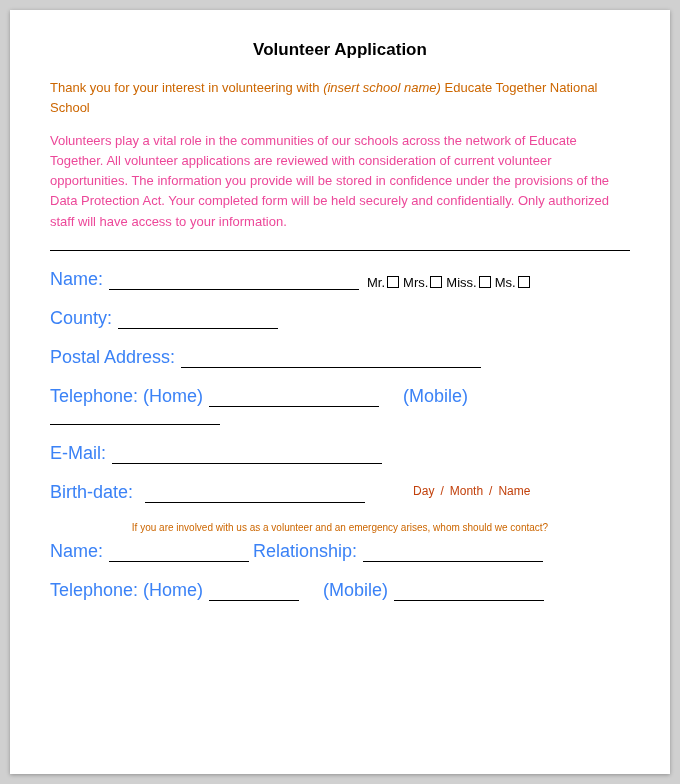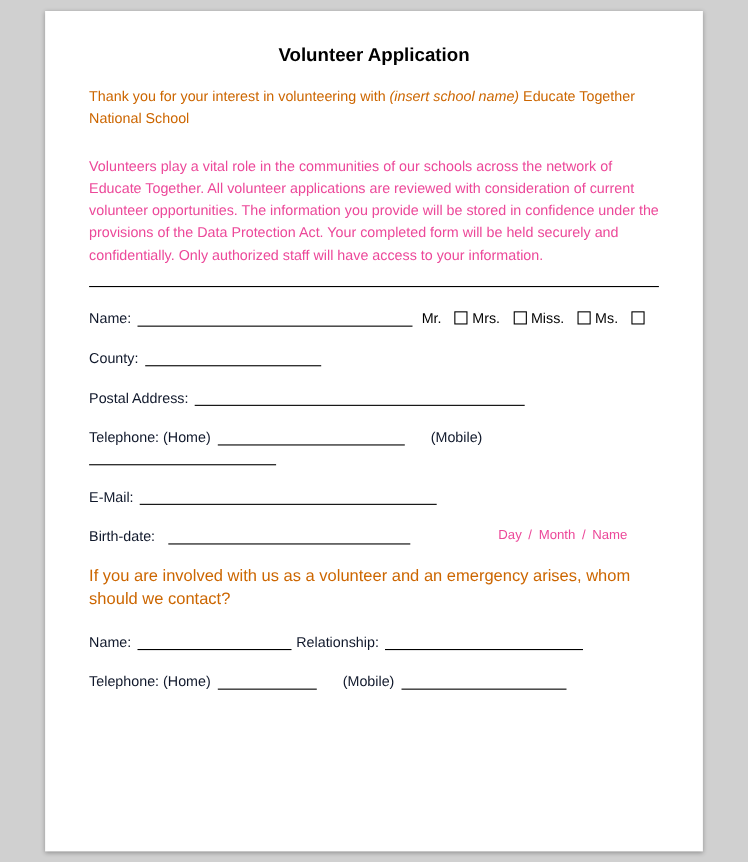--- a/index.html
+++ b/index.html
@@ -20,7 +20,7 @@
 
     .page {
       background: #fff;
-      width: 598px;
+      width: 660px;
       min-height: 764px;
       padding: 30px 40px;
       box-shadow: 0 1px 4px rgba(0,0,0,0.3);

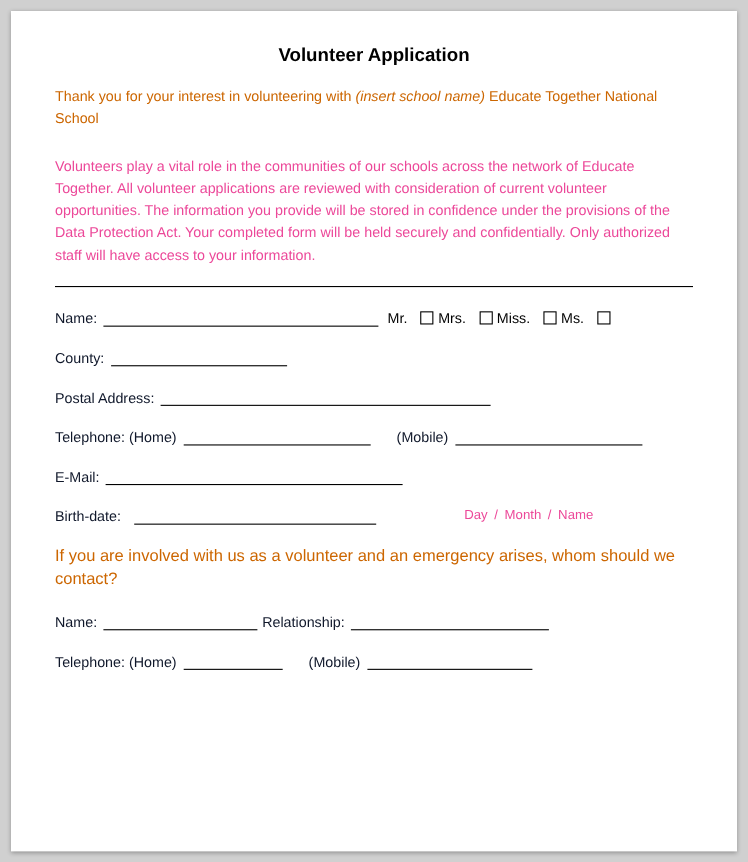--- a/index.html
+++ b/index.html
@@ -38,7 +38,7 @@
       color: #cc6600;
       font-size: 13px;
       line-height: 1.5;
-      margin-bottom: 24px;
+      margin-bottom: 14px;
     }
 
     .intro-orange em {

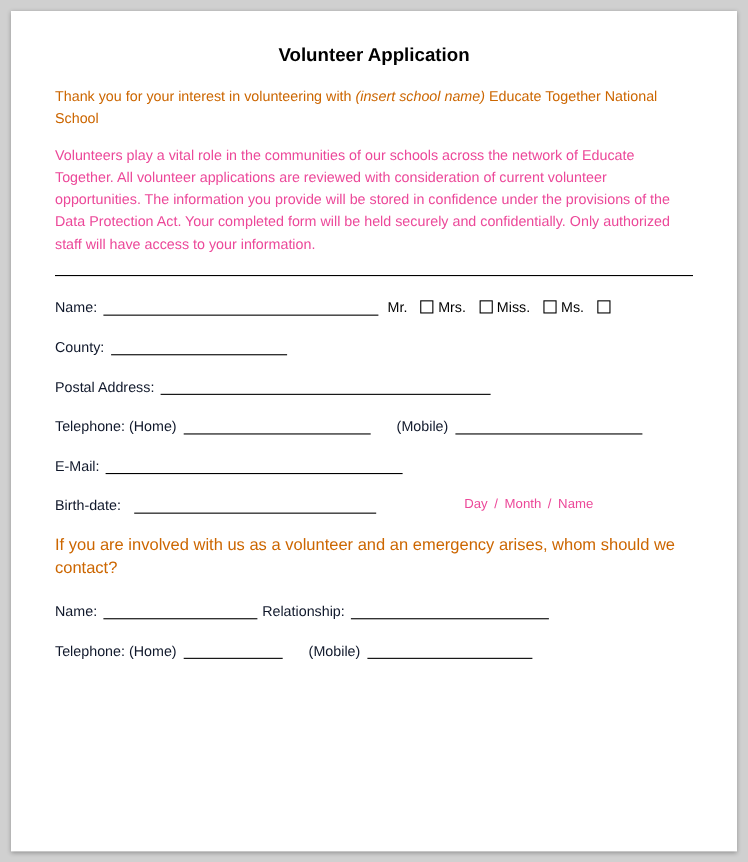--- a/index.html
+++ b/index.html
@@ -77,8 +77,8 @@
     .form-label {
       white-space: nowrap;
       margin-right: 6px;
-      color: #0f172a;
-      font-size: 13px;
+      color: #3b82f6;
+      font-size: 18px;
     }
 
     .underline-field {

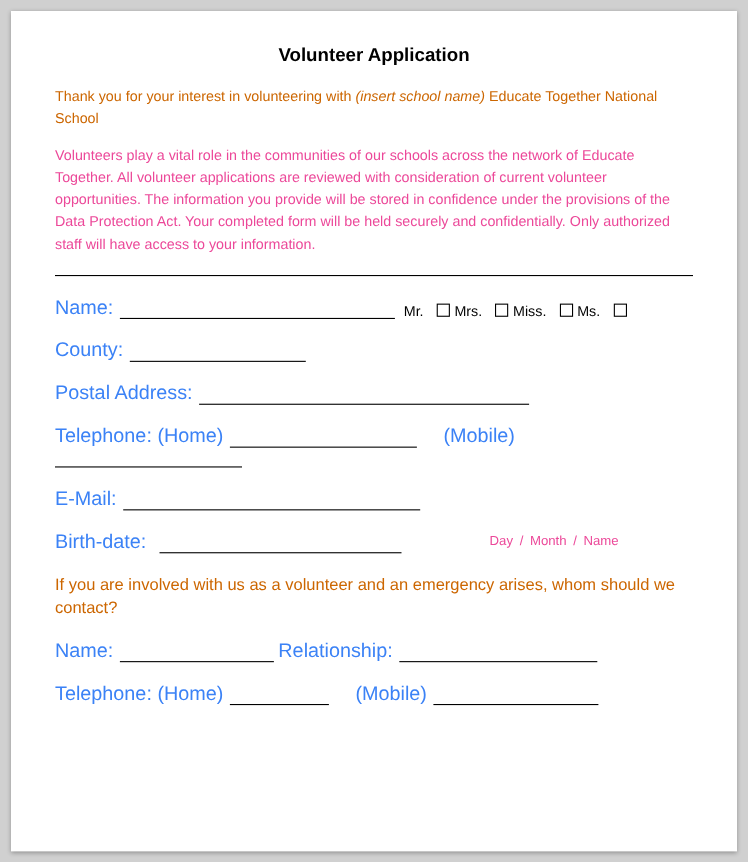--- a/index.html
+++ b/index.html
@@ -106,7 +106,7 @@
     .salutation-item {
       display: flex;
       align-items: center;
-      gap: 12px;
+      gap: 2px;
       font-size: 13px;
       white-space: nowrap;
       text-align: center;

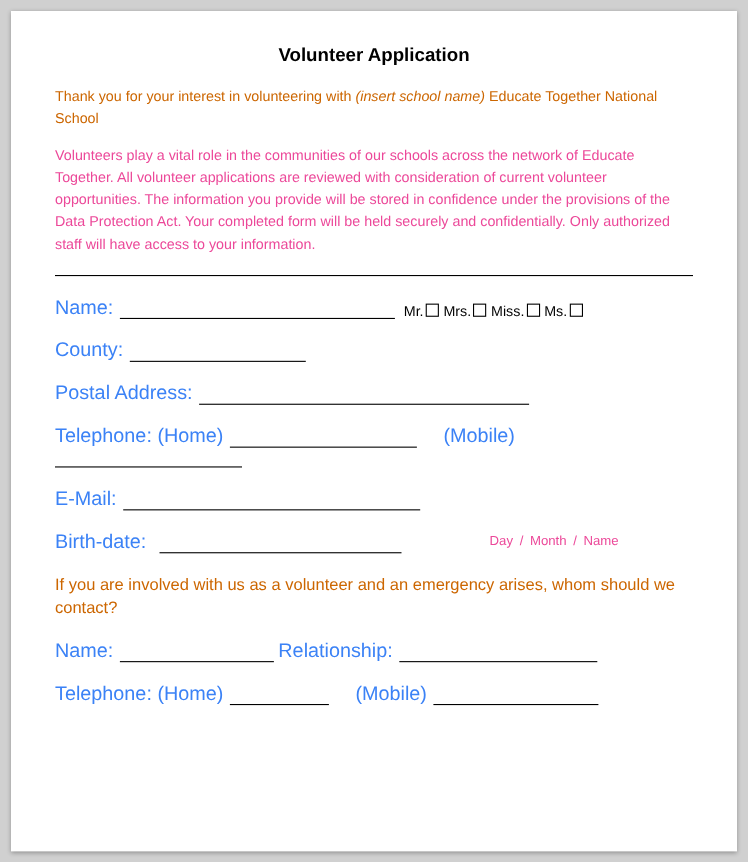--- a/index.html
+++ b/index.html
@@ -147,9 +147,9 @@
     .birthdate-labels {
       display: flex;
       font-size: 12px;
-      color: #ec4899;
+      color: #c2410c;
       margin-top: 2px;
-      margin-left: 80px;
+      margin-left: 48px;
       gap: 0;
     }
 

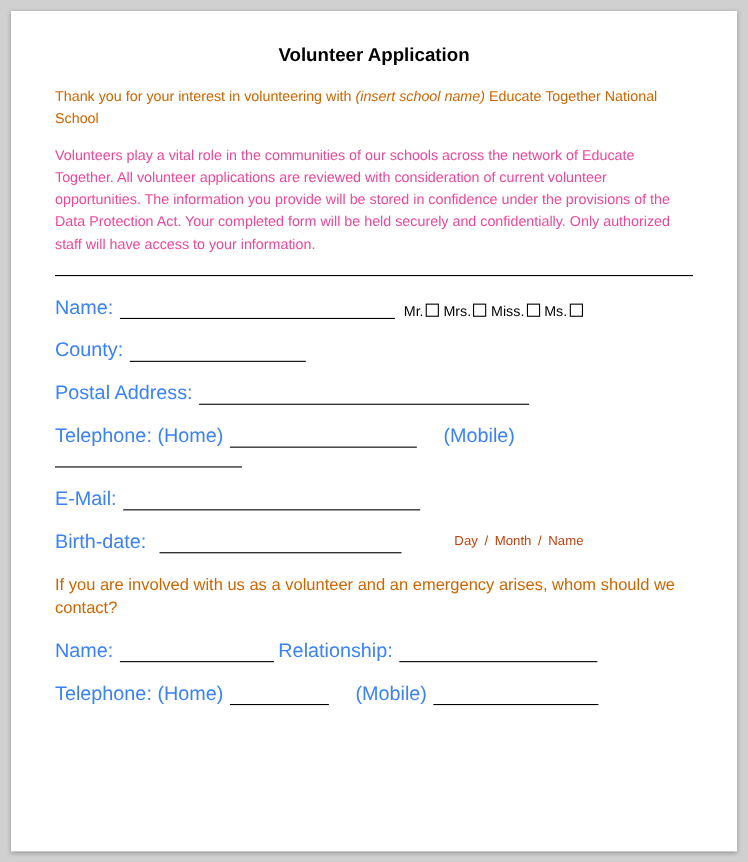--- a/index.html
+++ b/index.html
@@ -159,9 +159,10 @@
 
     .emergency-question {
       color: #cc6600;
-      font-size: 15px;
-      margin-bottom: 18px;
+      font-size: 10px;
+      margin-bottom: 6px;
       line-height: 1.4;
+      text-align: center;
     }
 
     .field-name-short {

